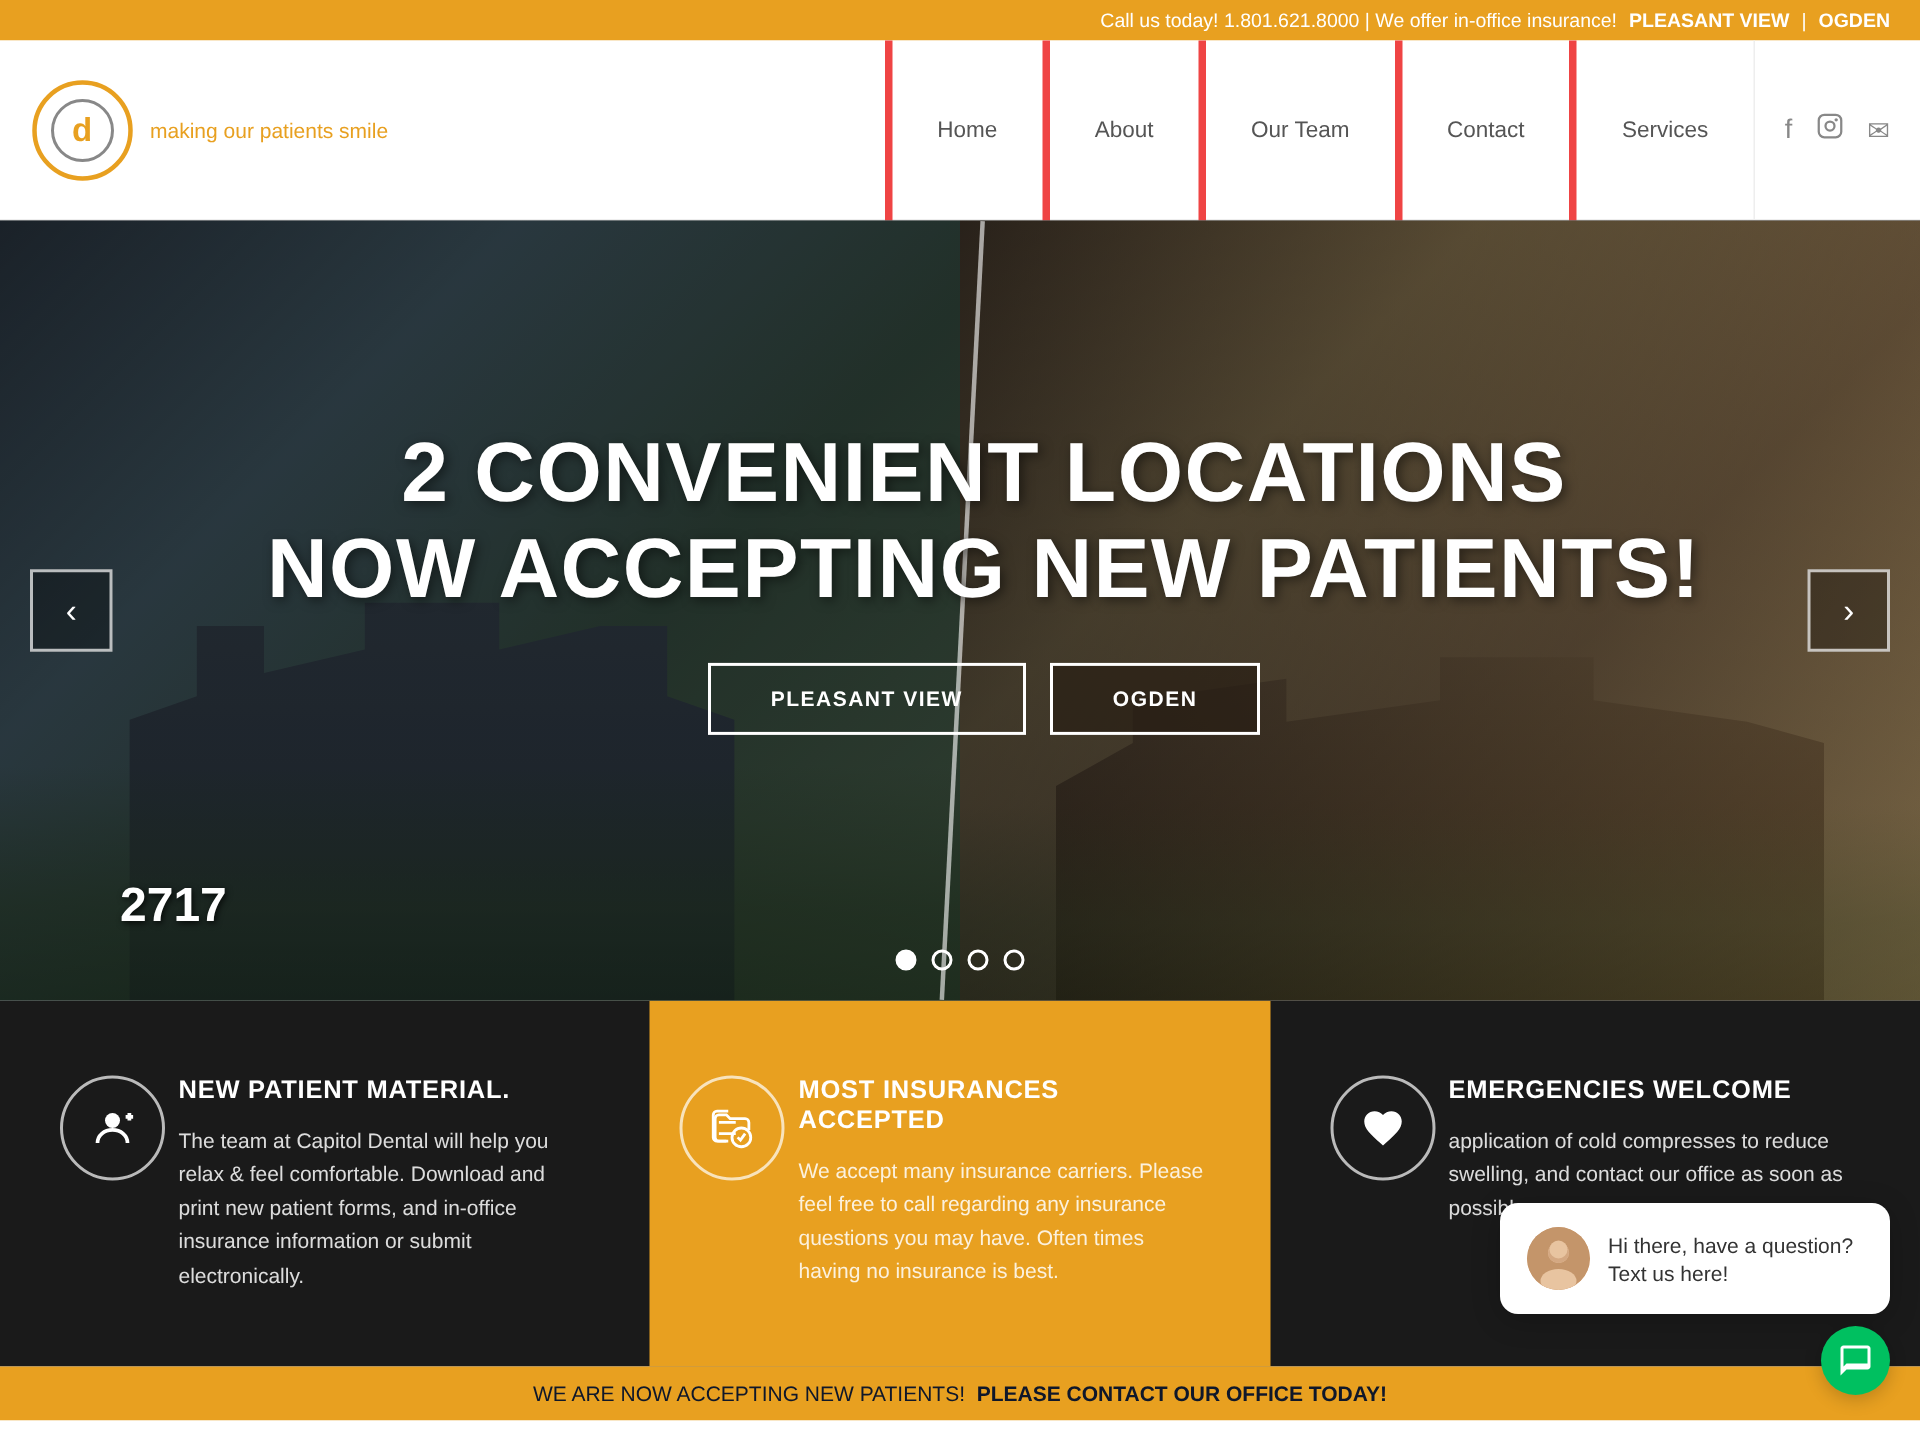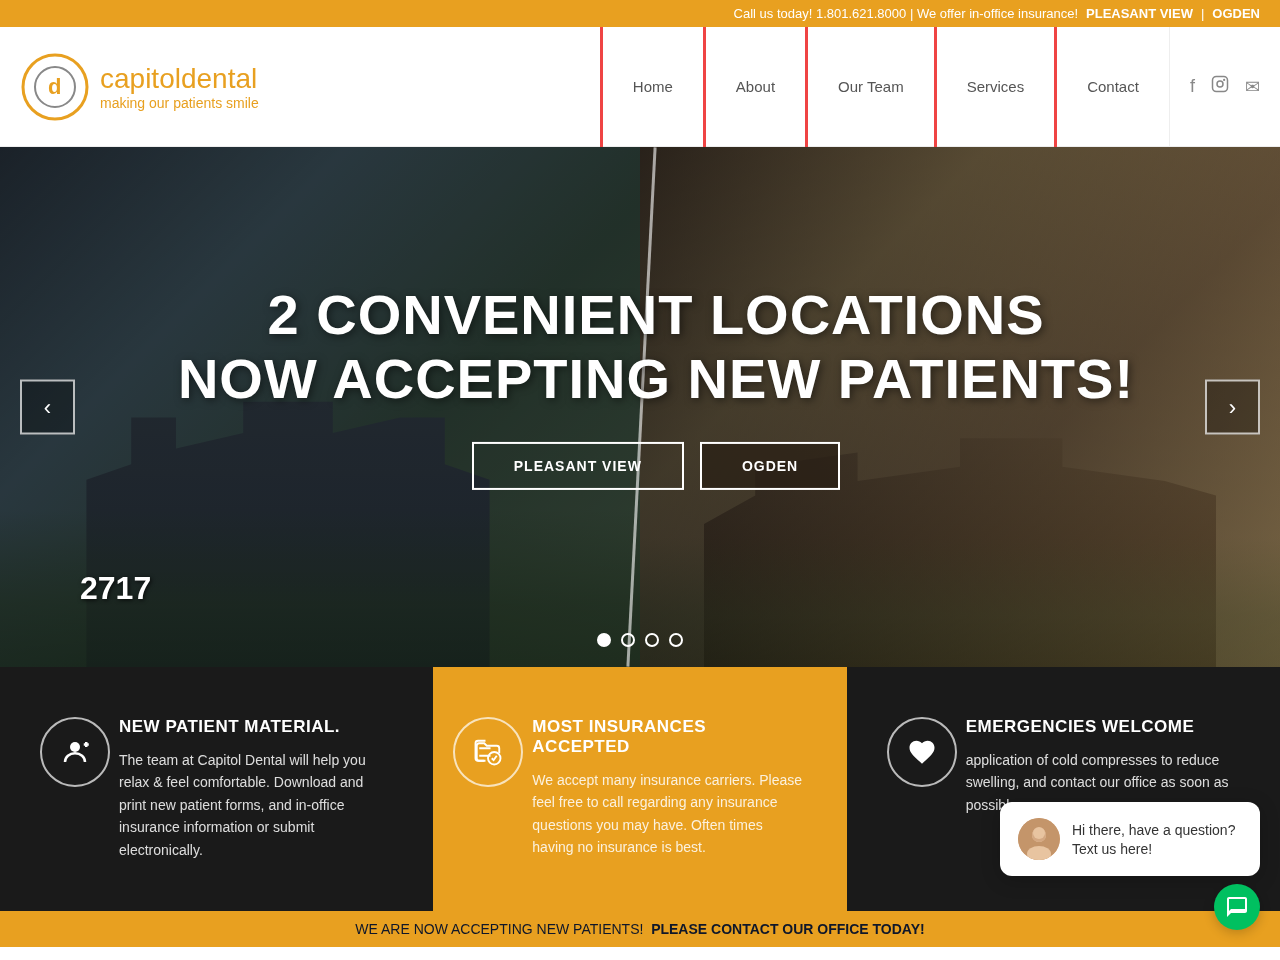--- a/index.html
+++ b/index.html
@@ -382,9 +382,6 @@
       <text x="28" y="42" font-size="22" font-weight="bold" fill="#E8A020" font-family="Arial">d</text>
     </svg>
     <div class="logo-text-block">
-      <div class="logo-name">
-        <span>capitol</span><span style="color:#E8A020">dental</span>
-      </div>
       <div class="logo-tagline">making our patients smile</div>
     </div>
   </div>

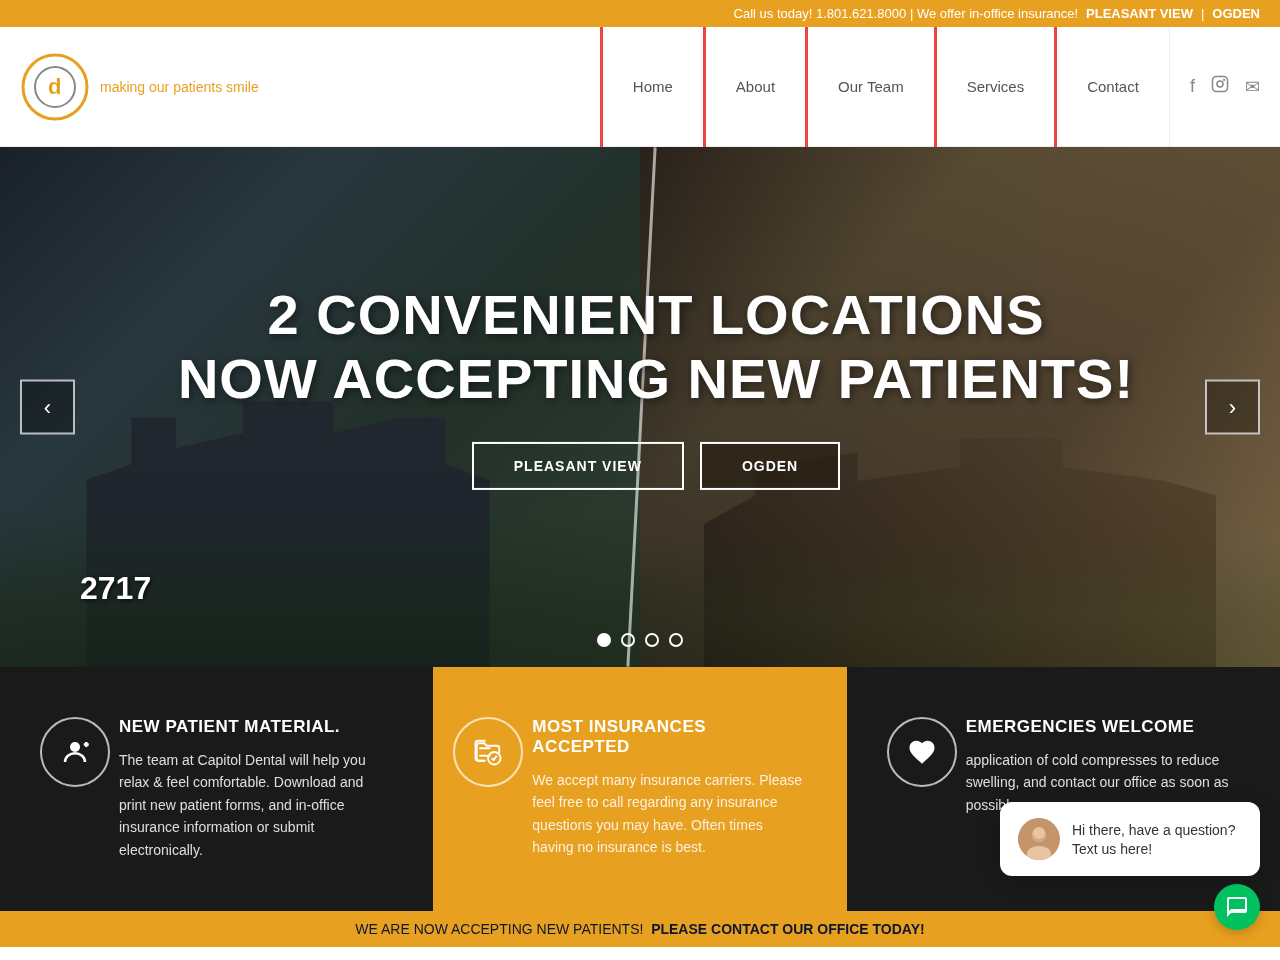--- a/index.html
+++ b/index.html
@@ -60,7 +60,7 @@
       display: flex;
       align-items: center;
       padding: 0 30px;
-      border-left: 3px solid #ef4444;
+      border-left: 5px solid #ef4444;
       font-size: 15px;
       color: #555;
       cursor: pointer;

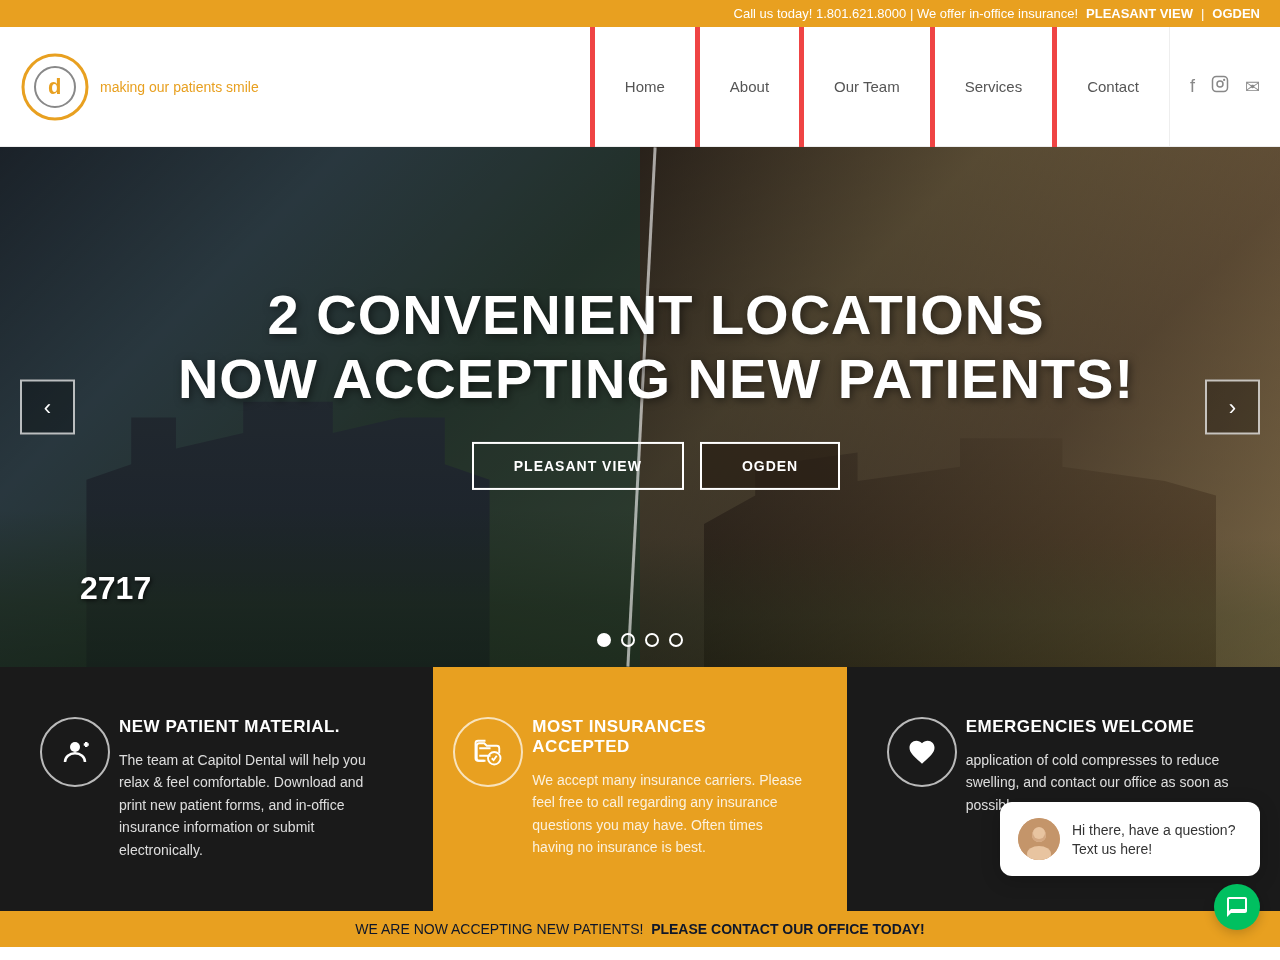--- a/index.html
+++ b/index.html
@@ -390,8 +390,8 @@
     <a class="nav-item active">Home</a>
     <a class="nav-item">About</a>
     <a class="nav-item">Our Team</a>
+    <a class="nav-item">Contact</a>
     <a class="nav-item">Services</a>
-    <a class="nav-item">Contact</a>
     <div class="nav-icons">
       <span class="nav-icon">f</span>
       <span class="nav-icon">

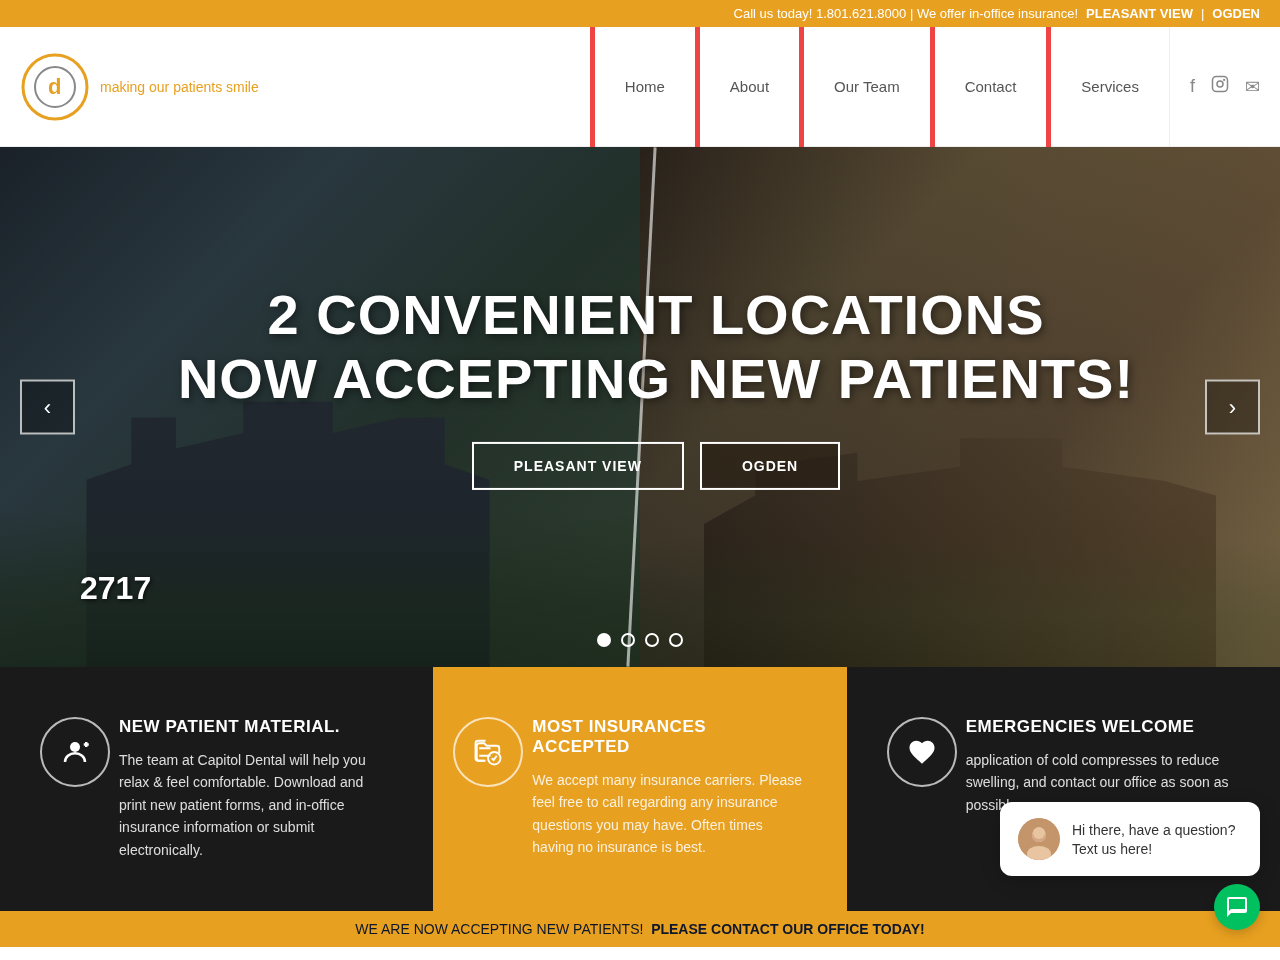--- a/index.html
+++ b/index.html
@@ -332,7 +332,7 @@
     
     .address-label {
       position: absolute;
-      bottom: 60px;
+      bottom: 45px;
       left: 80px;
       z-index: 3;
       color: white;

